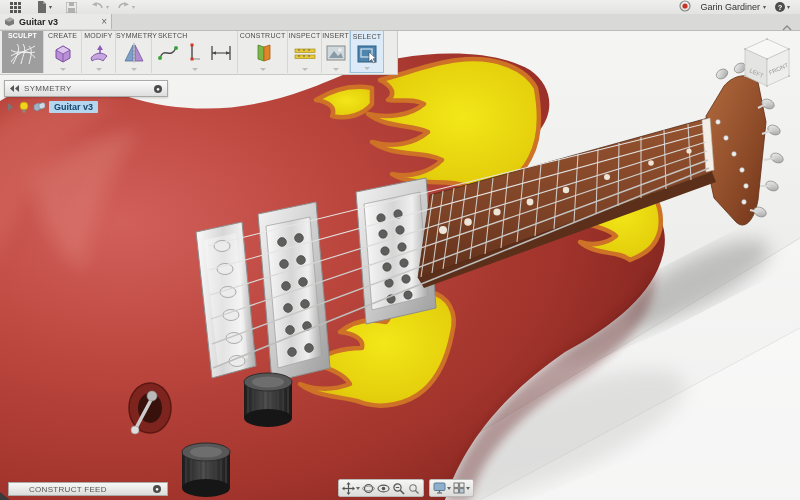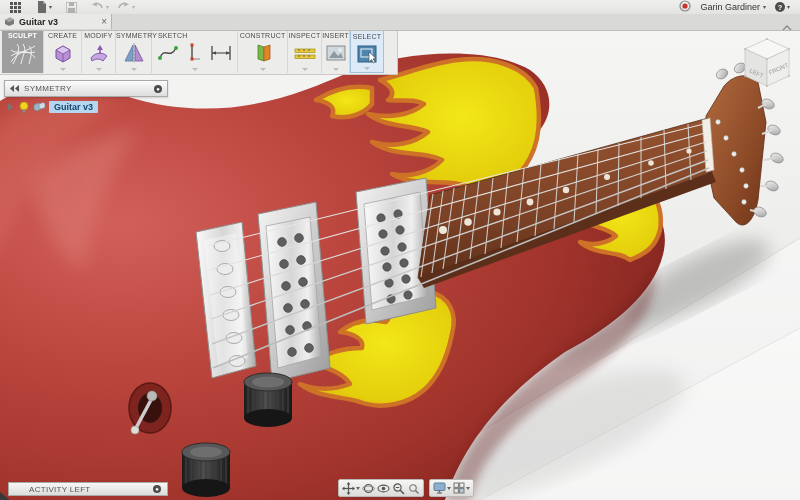--- a/index.html
+++ b/index.html
@@ -429,7 +429,7 @@
     </div>
 
     <div class="activity">
-      <span class="atitle">ACTIVITY LEFT</span>
+      <span class="atitle">CONSTRUCT FEED</span>
       <span class="circ-ic">●</span>
     </div>
     <div class="wedge"></div>

